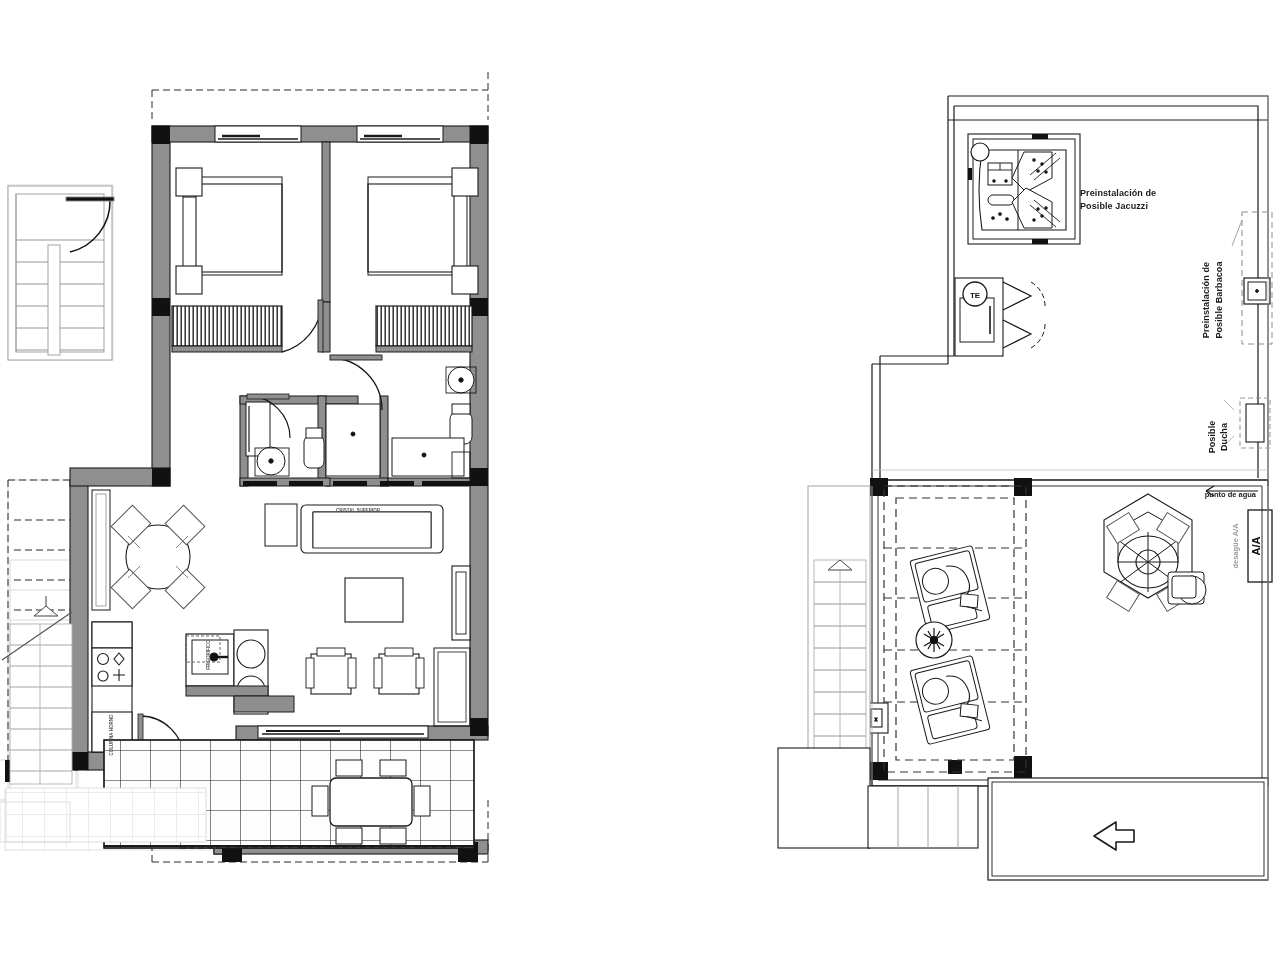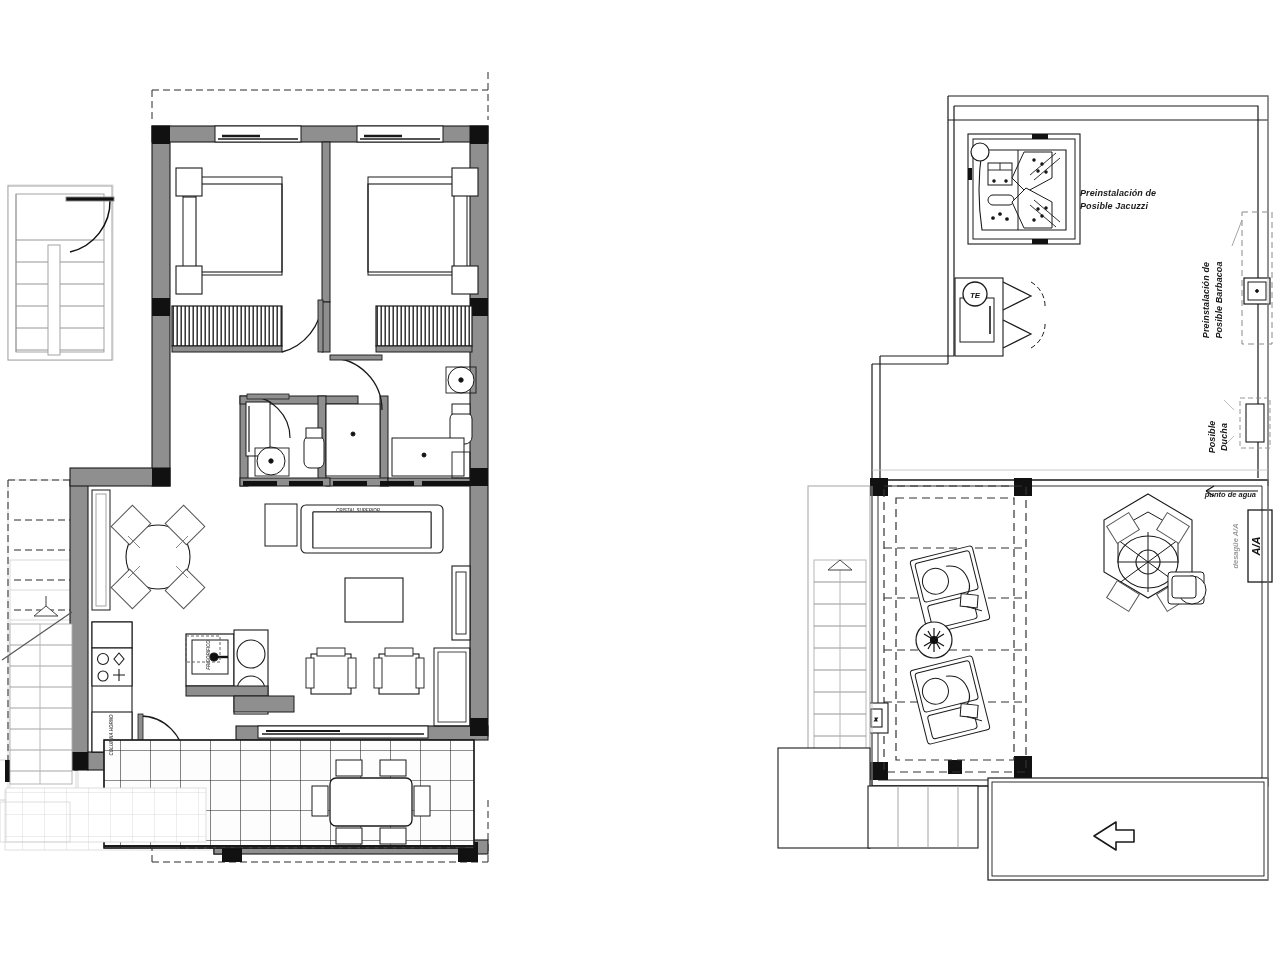--- a/index.html
+++ b/index.html
@@ -9,7 +9,7 @@
     font-family:"Liberation Sans", sans-serif;
     color:#111;
   }
-  #plan-root{position:relative;width:1280px;height:960px;background:#fff;font-style:italic;}
+  #plan-root{position:relative;width:1280px;height:960px;background:#fff;}
   svg{display:block;}
   .lbl{
     font-family:"Liberation Sans", sans-serif;

